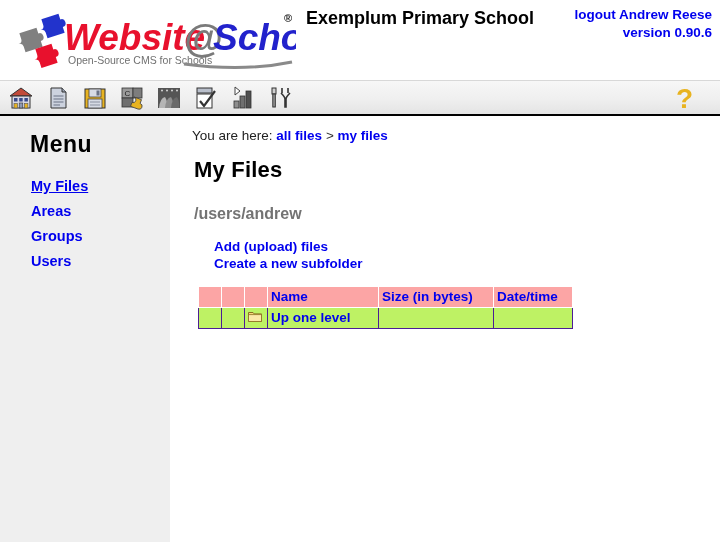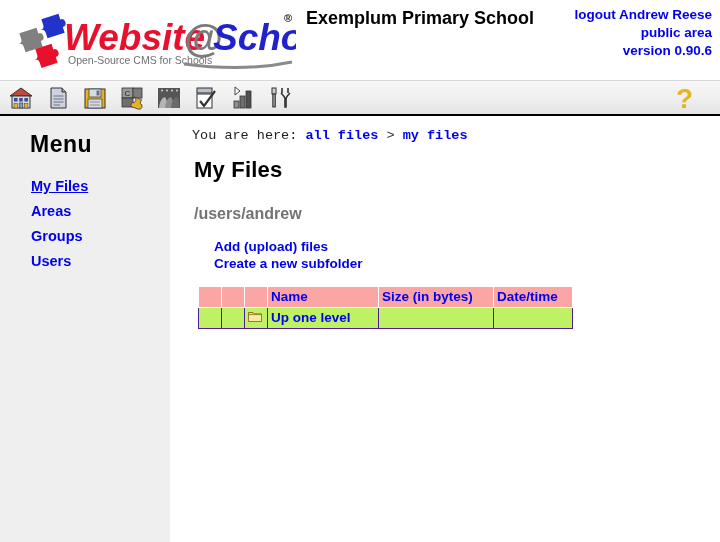--- a/index.html
+++ b/index.html
@@ -243,7 +243,6 @@
 
   <div class="header-right">
     <div>logout Andrew Reese</div>
-    <div>public area</div>
     <div>version 0.90.6</div>
   </div>
 </div>

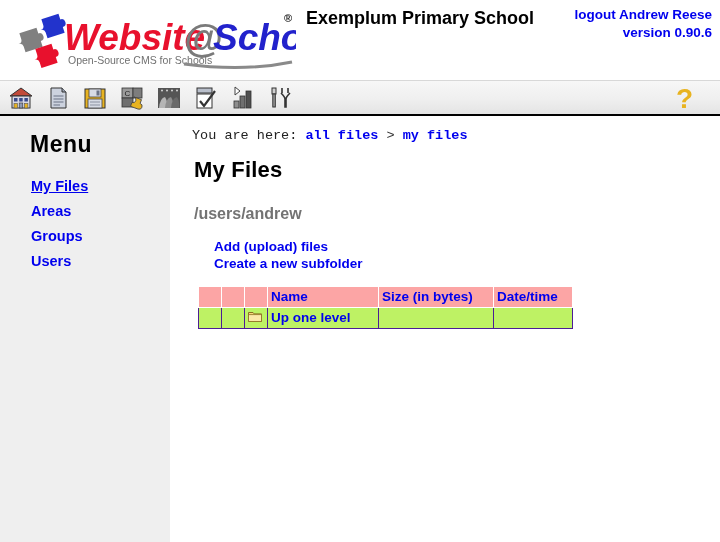--- a/index.html
+++ b/index.html
@@ -120,7 +120,6 @@
     font-size: 13.5px;
     color: #444;
     margin-bottom: 14px;
-    font-family: Liberation Mono, monospace;
   }
   .breadcrumb .bc-label { color: #222; }
   .breadcrumb a {

